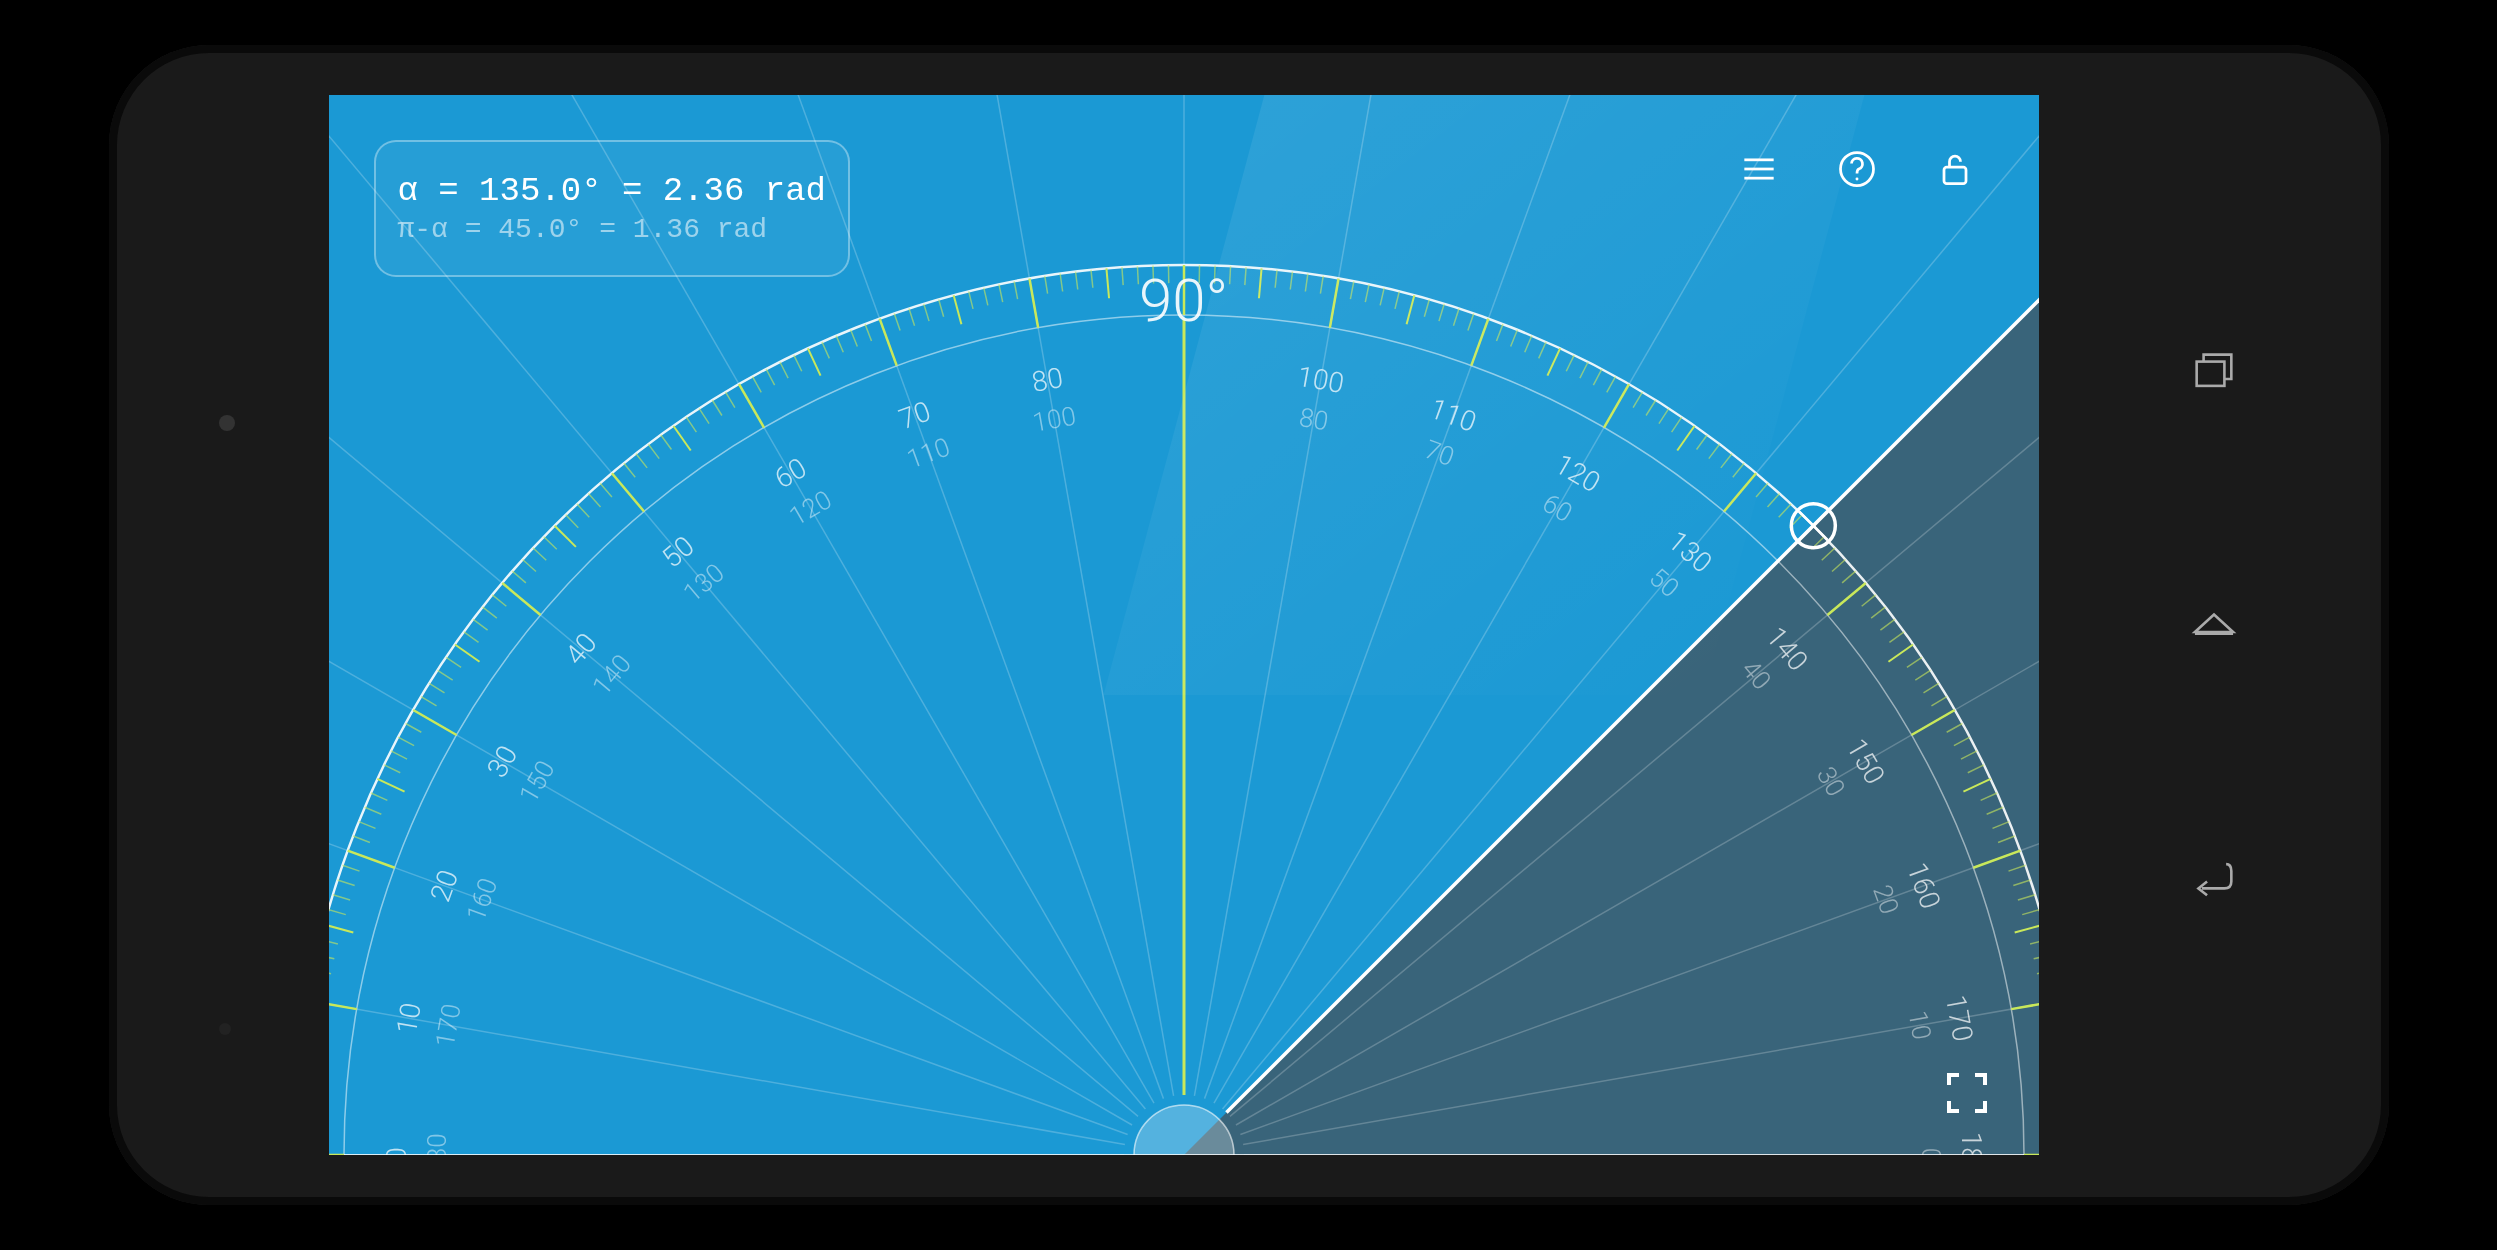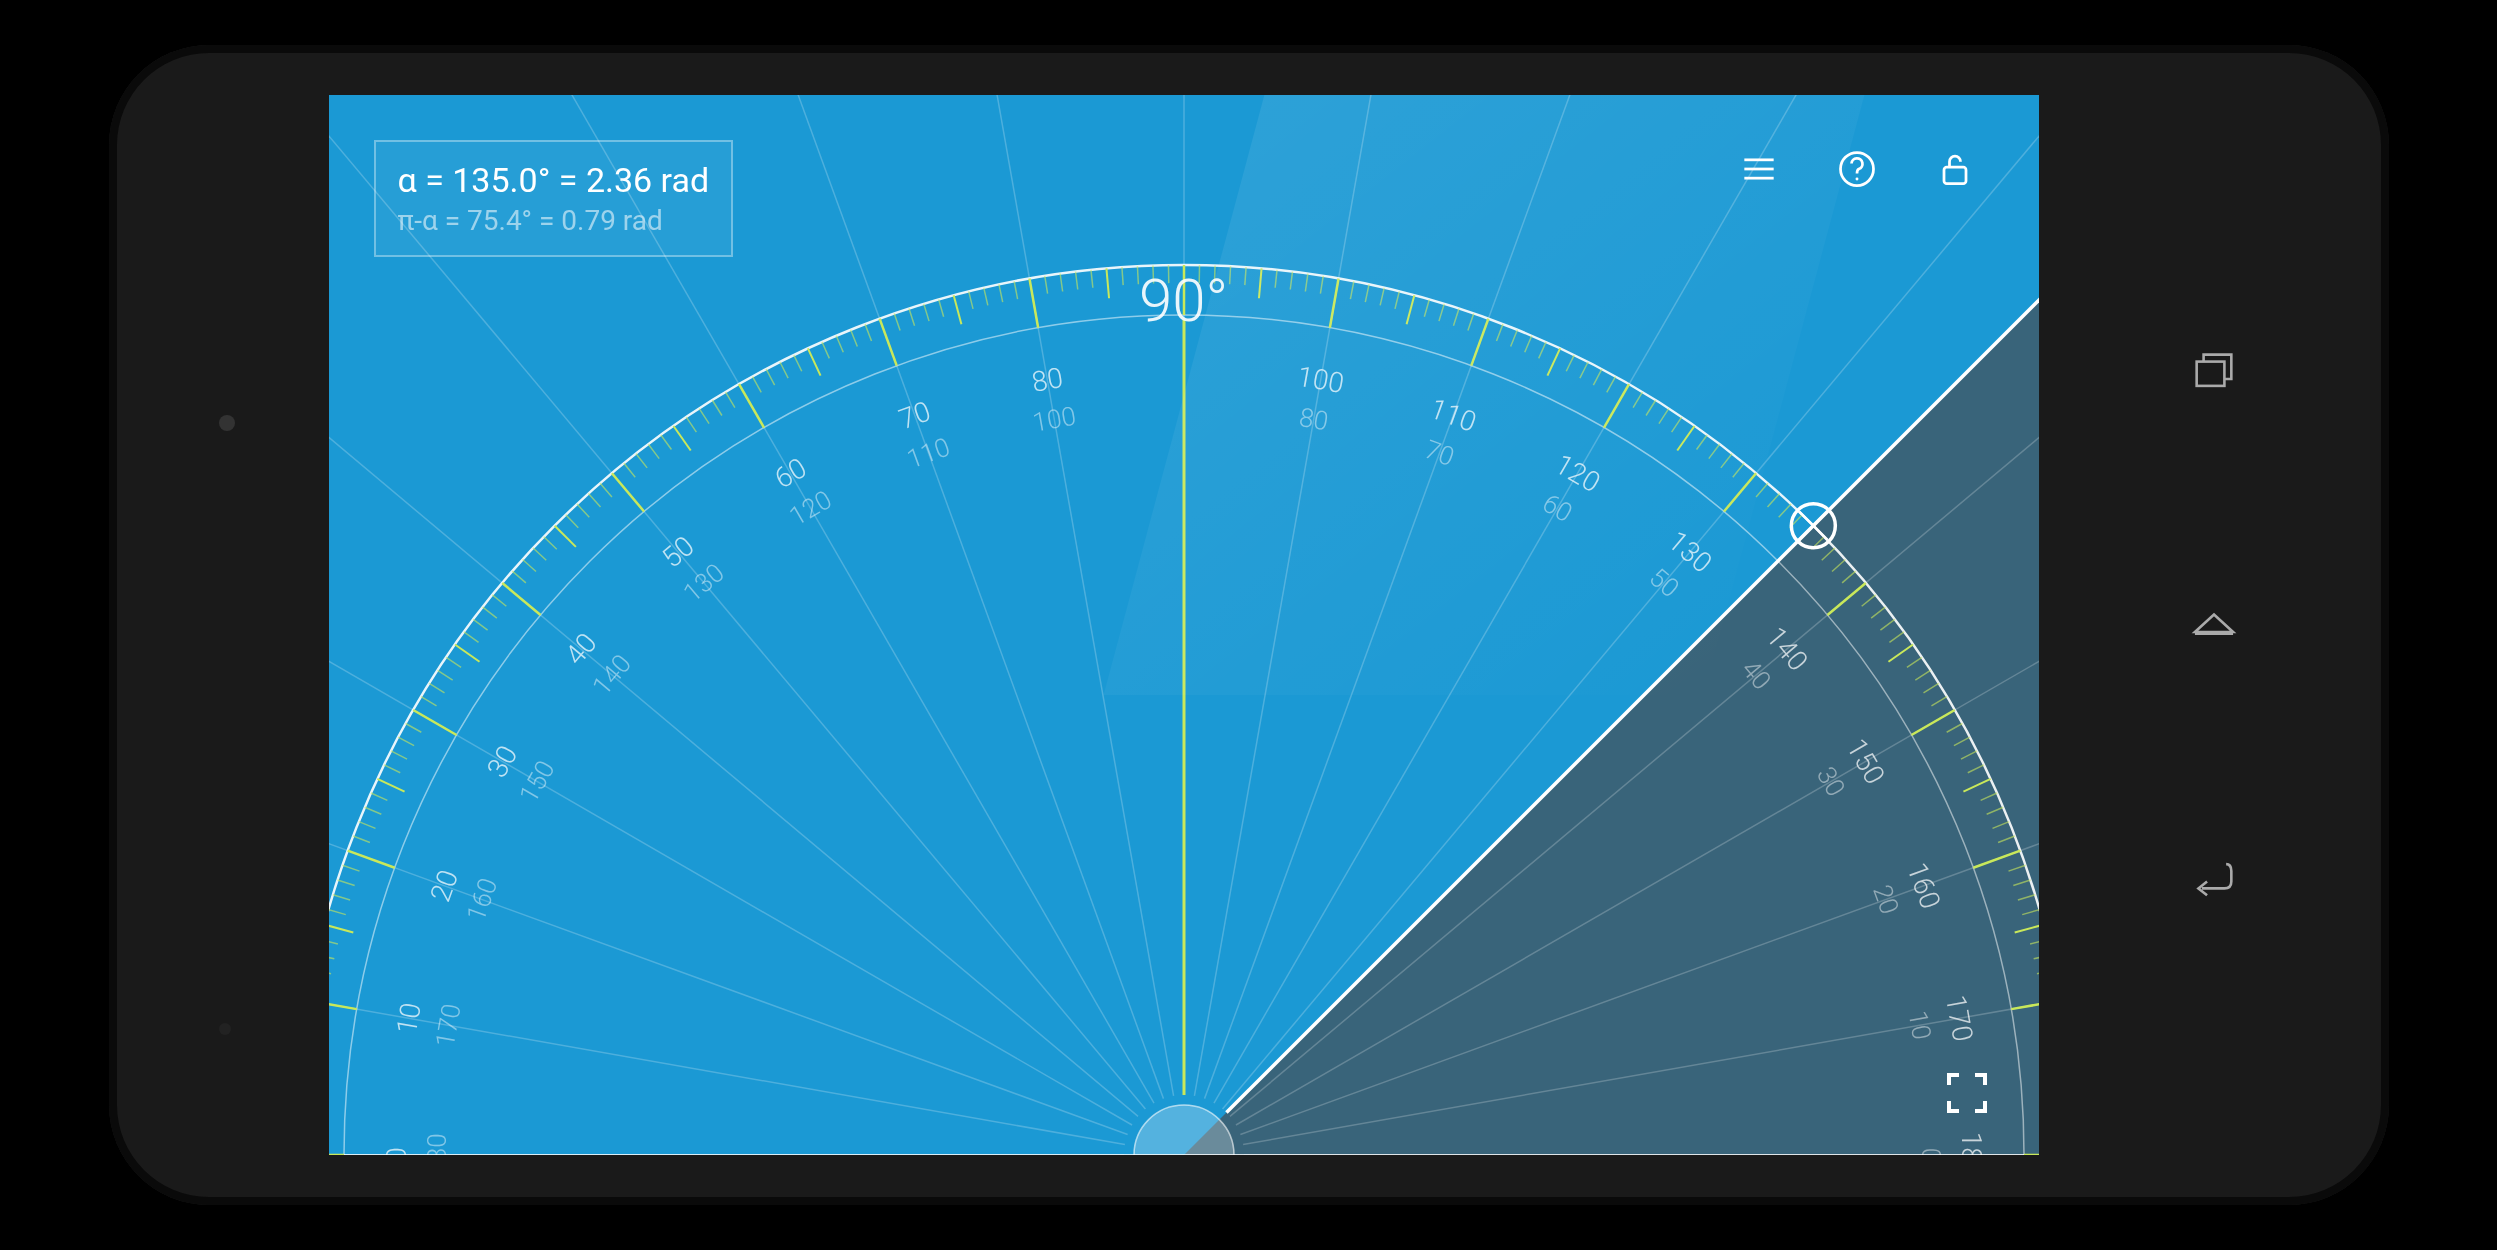--- a/index.html
+++ b/index.html
@@ -78,10 +78,11 @@
     left: 45px;
     background: rgba(255,255,255,0.05);
     border: 2px solid rgba(255,255,255,0.35);
-    border-radius: 0;
-    padding: 18px 22px;
+    border-radius: 22px;
+    padding: 30px 22px;
     color: #fff;
     z-index: 50;
+    font-family: Liberation Mono, monospace;
   }
   .info-primary { font-size: 34px; font-weight: 400; }
   .info-secondary { font-size: 28px; color: rgba(255,255,255,0.55); margin-top: 4px; }

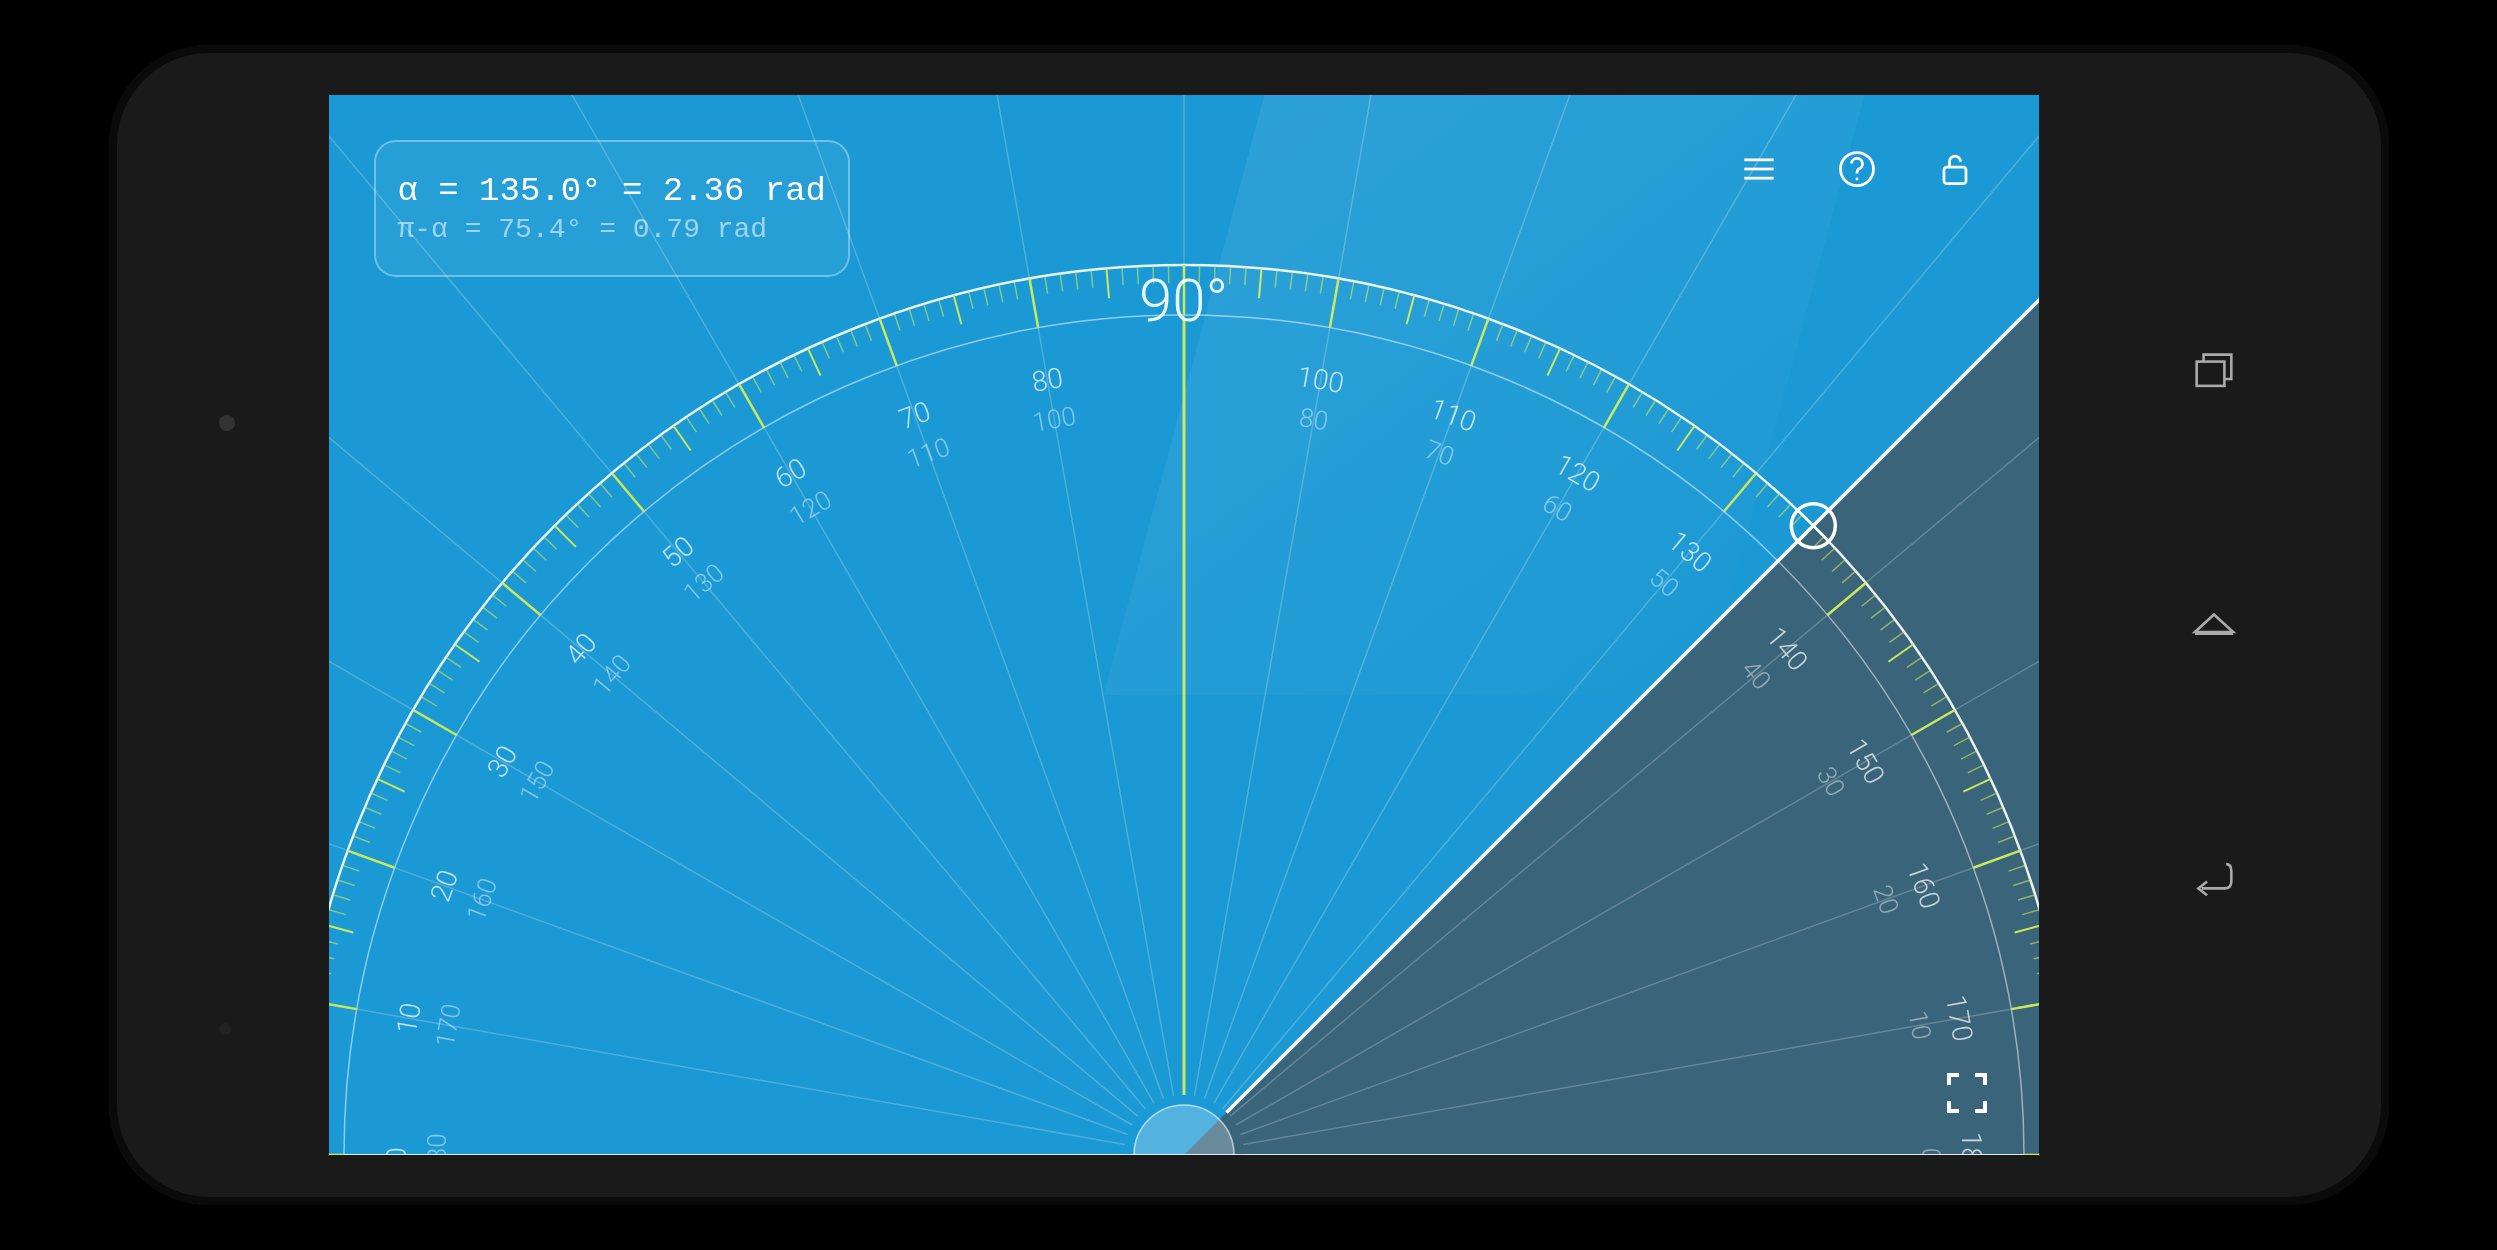--- a/index.html
+++ b/index.html
@@ -159,7 +159,7 @@
 
     <div class="info-box">
       <div class="info-primary">α = 135.0° = 2.36 rad</div>
-      <div class="info-secondary">π-α = 75.4° = 0.79 rad</div>
+      <div class="info-secondary">π-α = 45.0° = 1.36 rad</div>
     </div>
 
     <div class="toolbar-icons">

